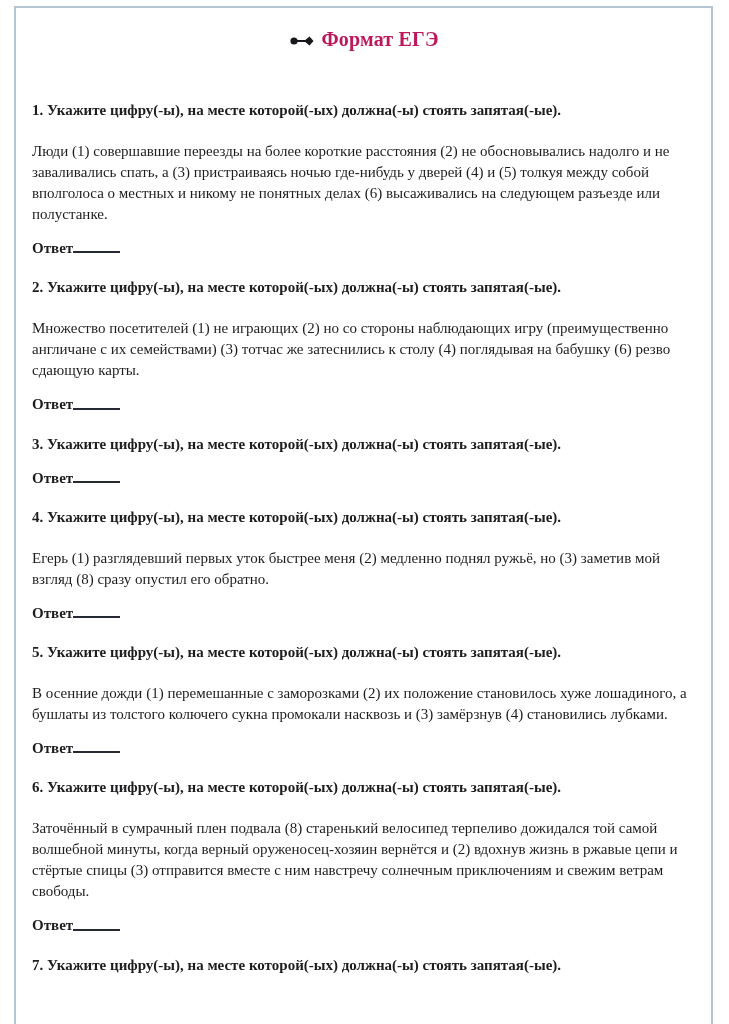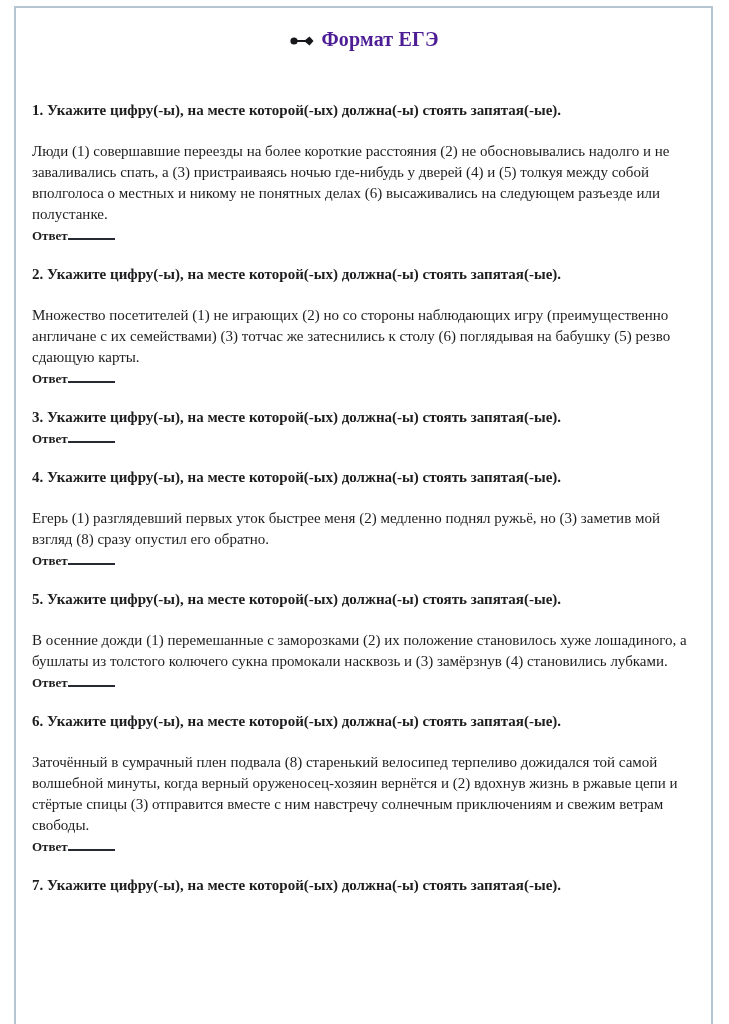--- a/index.html
+++ b/index.html
@@ -31,7 +31,7 @@
     font-size: 20px;
     font-weight: bold;
     letter-spacing: 0.2px;
-    color: #4c1d95;
+    color: #be185d;
   }
   h1.title .title-icon {
     display: inline-block;

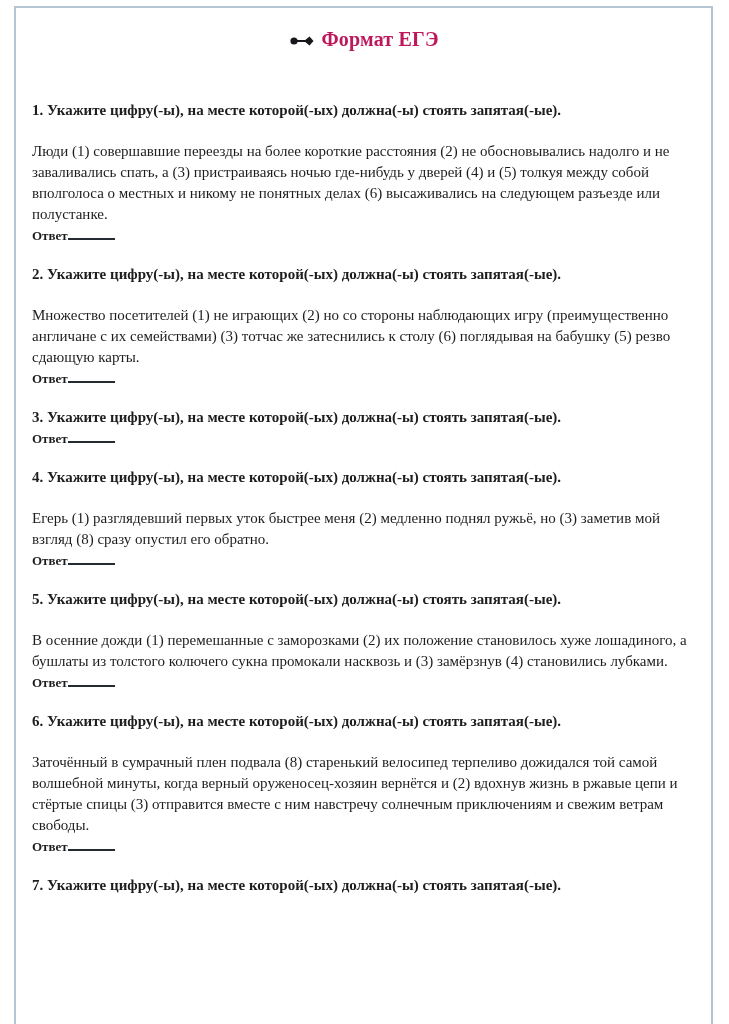--- a/index.html
+++ b/index.html
@@ -52,8 +52,9 @@
     line-height: 21px;
   }
   .answer {
+    margin-top: 12px;
     font-weight: bold;
-    font-size: 13px;
+    font-size: 15px;
     line-height: 21px;
   }
   .answer-line {

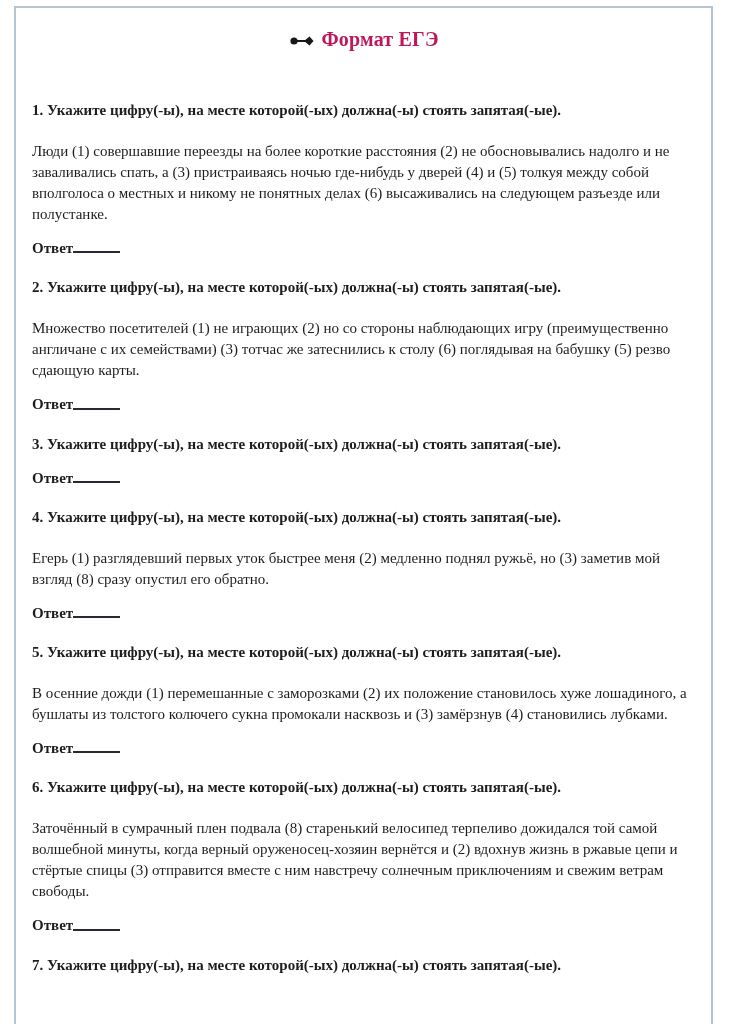--- a/index.html
+++ b/index.html
@@ -89,7 +89,7 @@
 
   <section class="question">
     <p class="prompt"><span class="q-num">2.</span> <span class="q-text">Укажите цифру(-ы), на месте которой(-ых) должна(-ы) стоять запятая(-ые).</span></p>
-    <p class="passage">Множество посетителей (1) не играющих (2) но со стороны наблюдающих игру (преимущественно англичане с их семействами) (3) тотчас же затеснились к столу (6) поглядывая на бабушку (5) резво сдающую карты.</p>
+    <p class="passage">Множество посетителей (1) не играющих (2) но со стороны наблюдающих игру (преимущественно англичане с их семействами) (3) тотчас же затеснились к столу (4) поглядывая на бабушку (6) резво сдающую карты.</p>
     <p class="answer"><span class="answer-word">Ответ</span><span class="answer-line"></span></p>
   </section>
 

